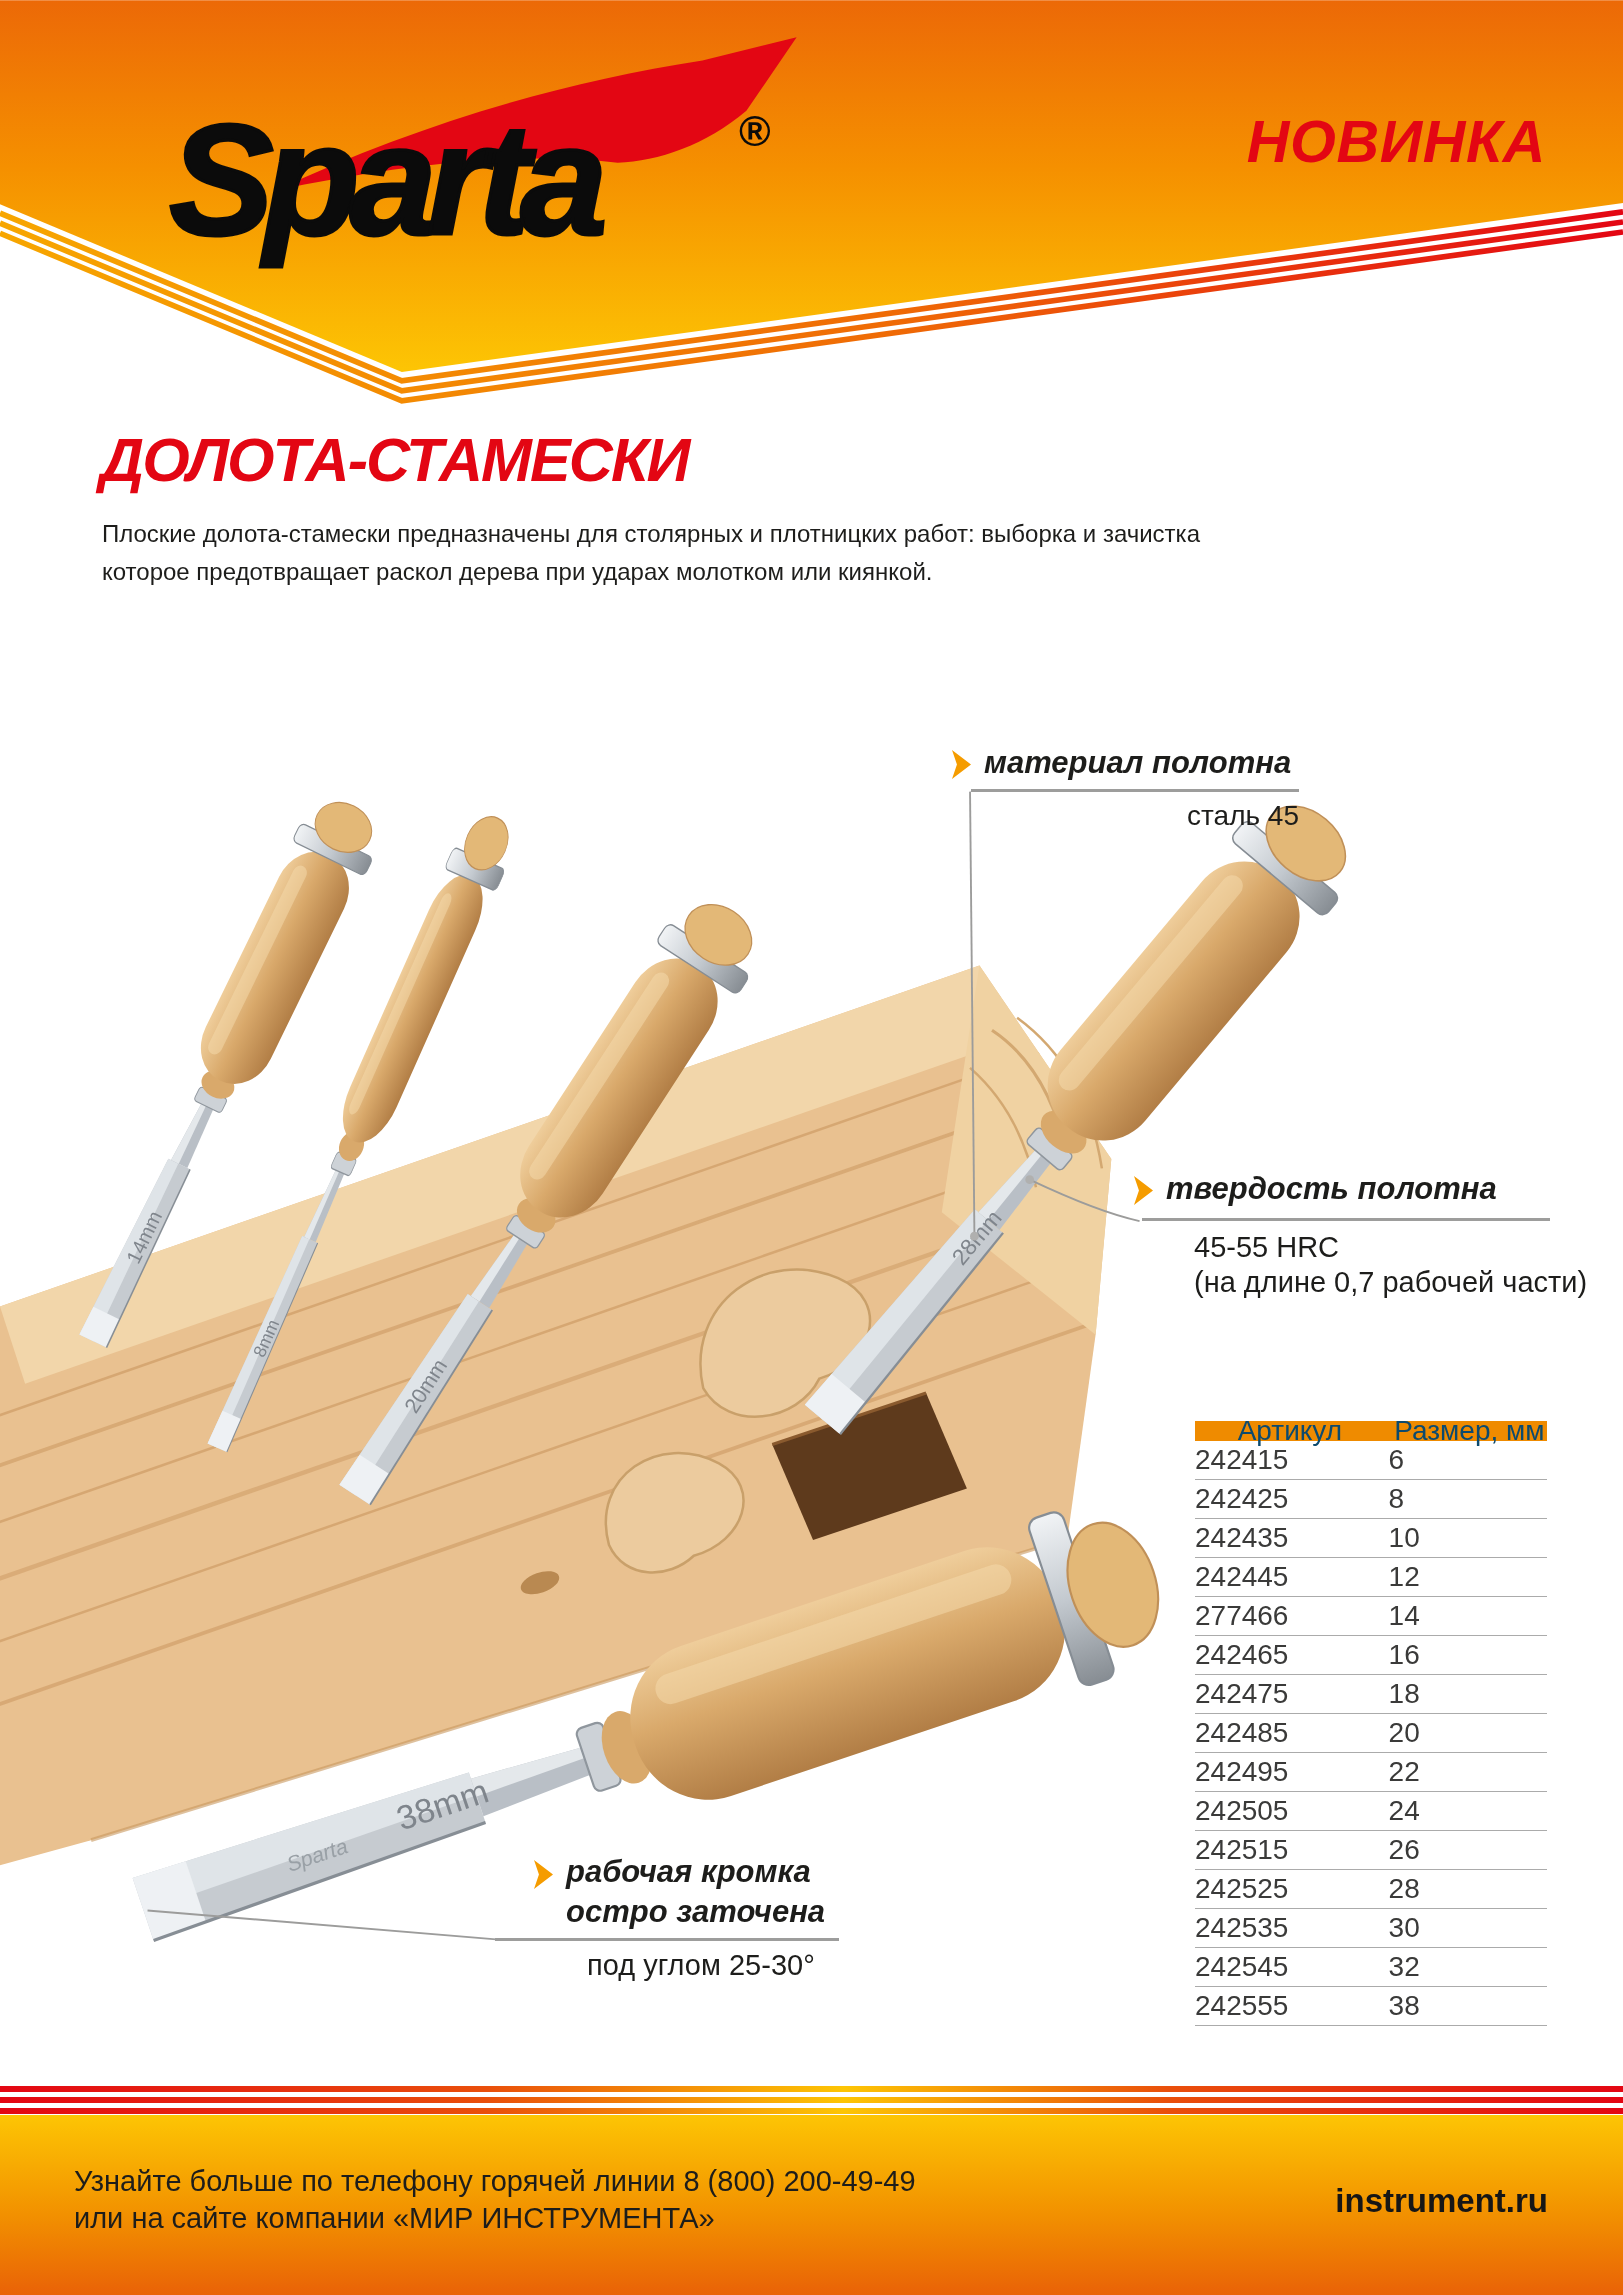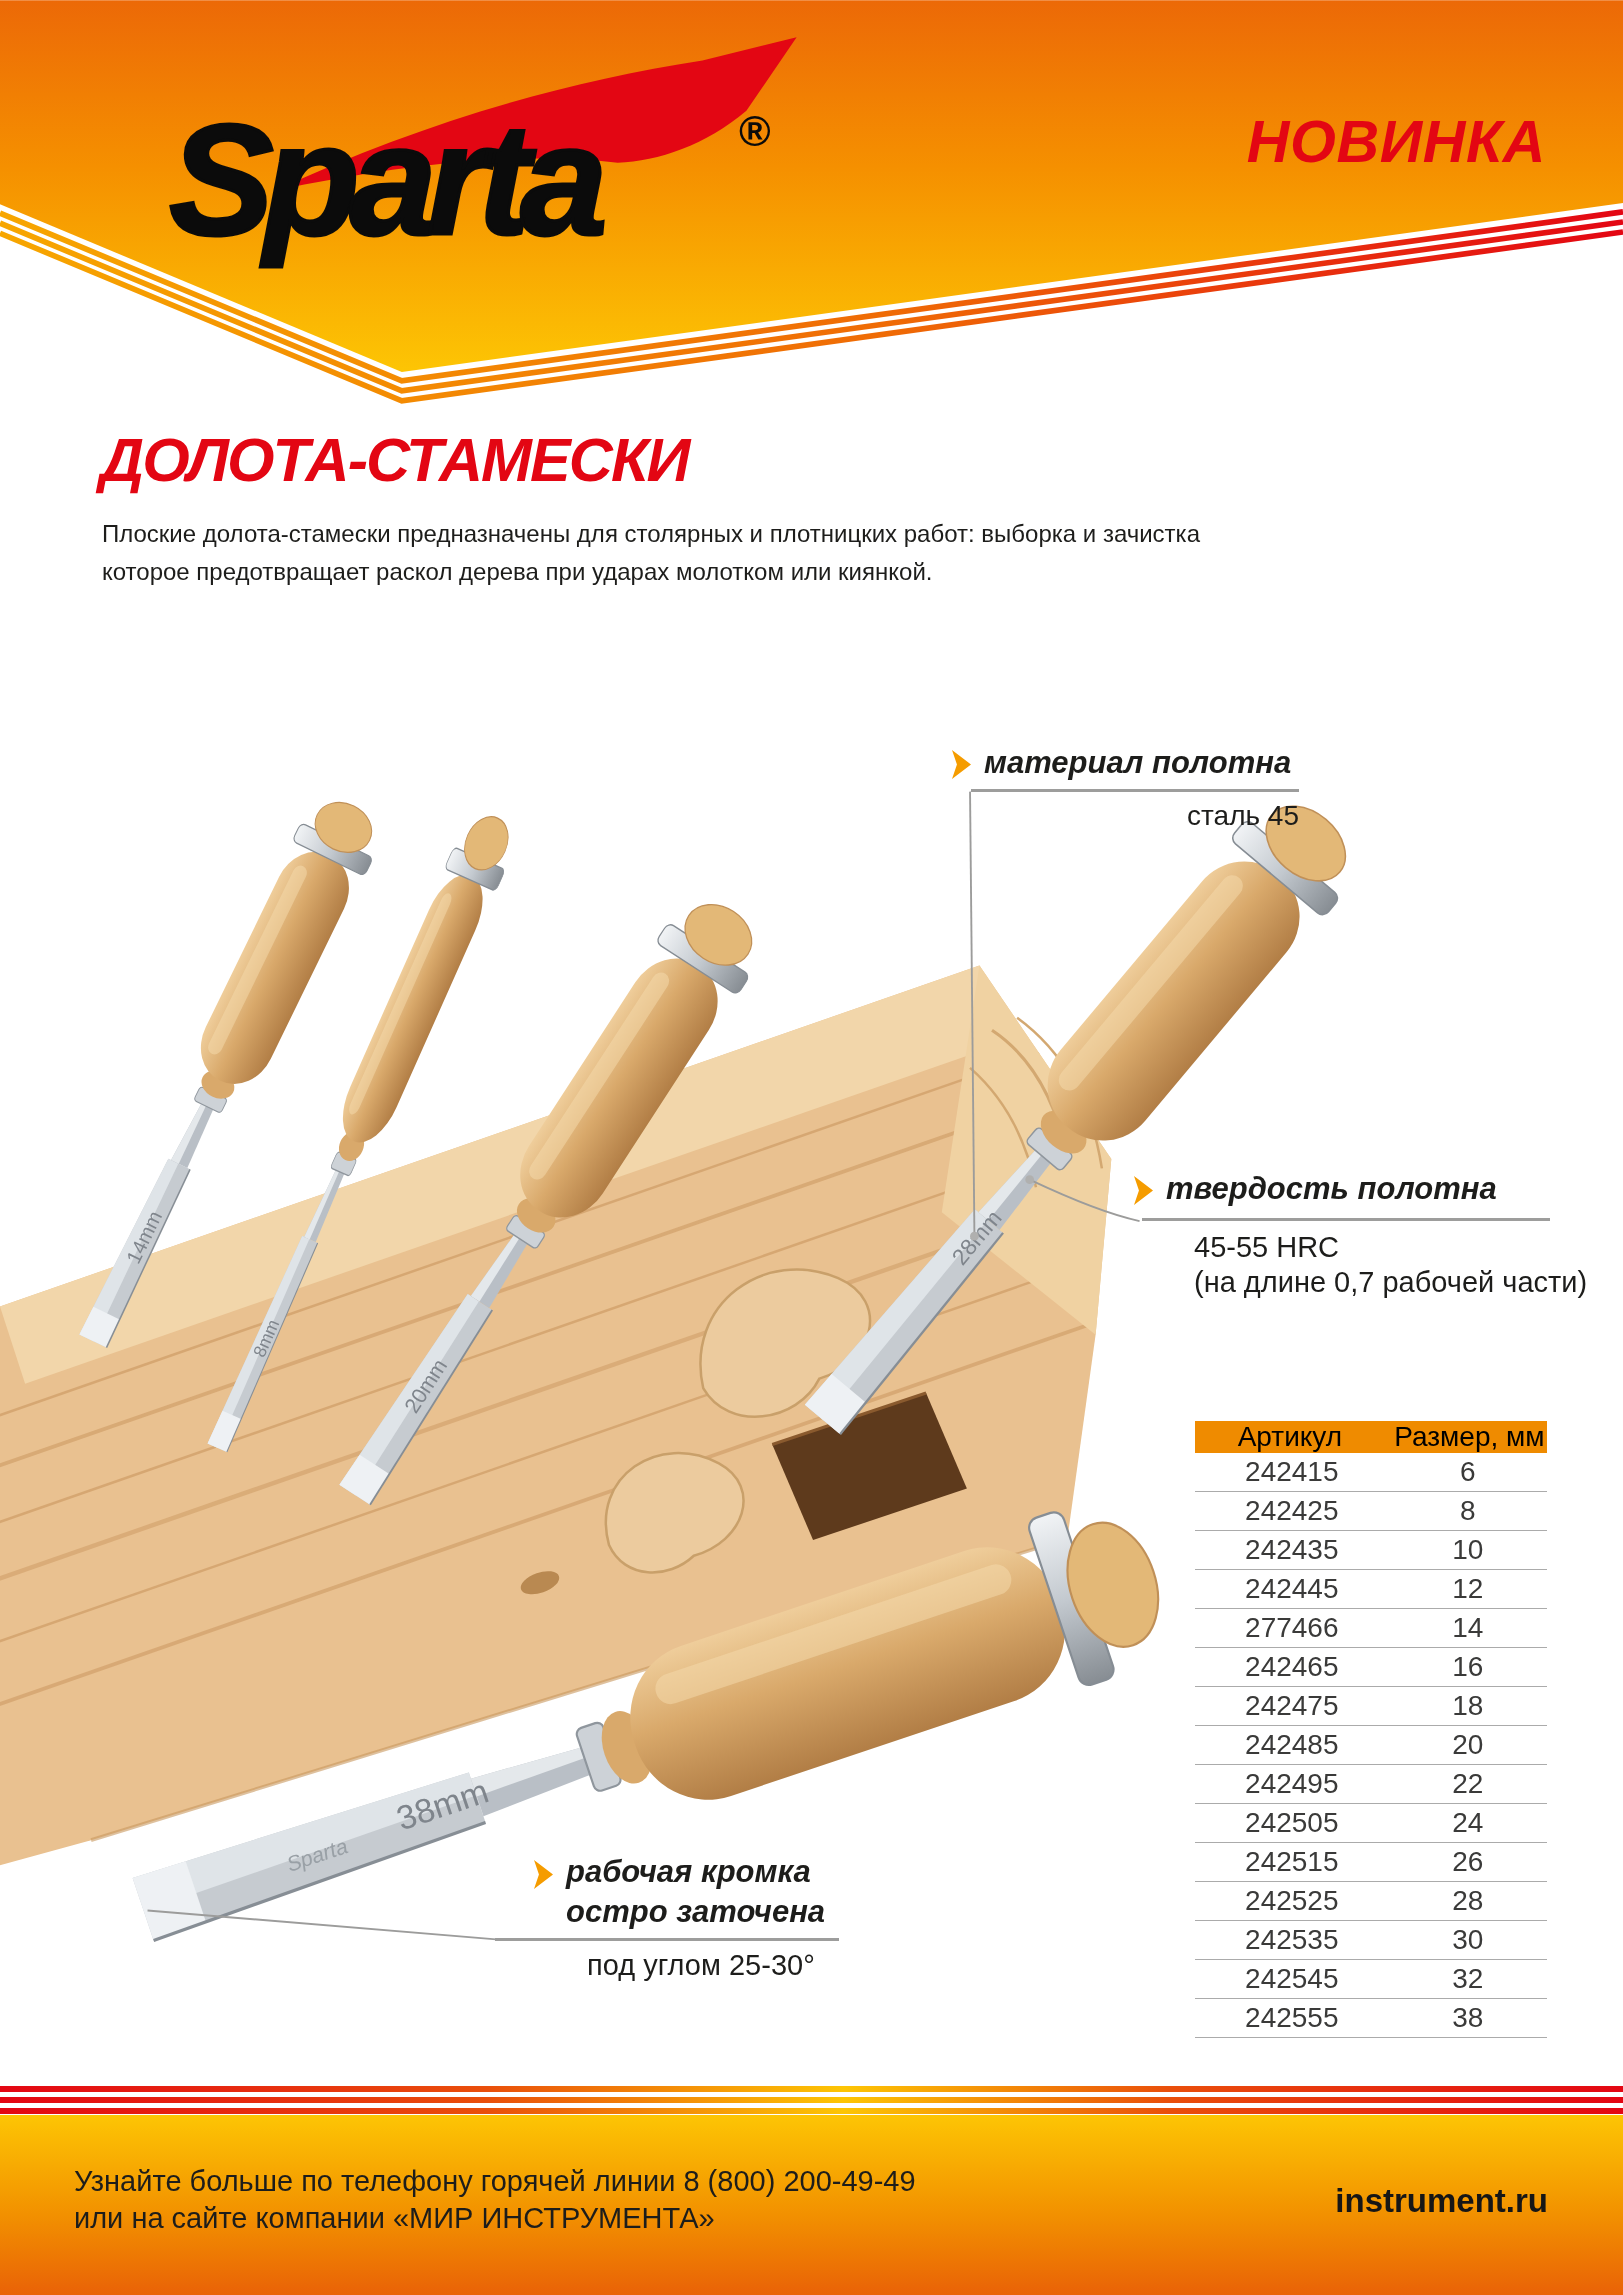--- a/index.html
+++ b/index.html
@@ -61,7 +61,7 @@
 
   
   .size-table { position:absolute; left:1195px; top:1421px; width:352px; }
-  .thead { height:32px; background:var(--table_header); color:#000000;
+  .thead { height:20px; background:var(--table_header); color:#0c4a6e;
            display:flex; align-items:center; font-size:28px;gap:7px; }
   .thead .hc0 { width:55%; text-align:center; }
   .thead .hc1 { width:45%; text-align:center; }

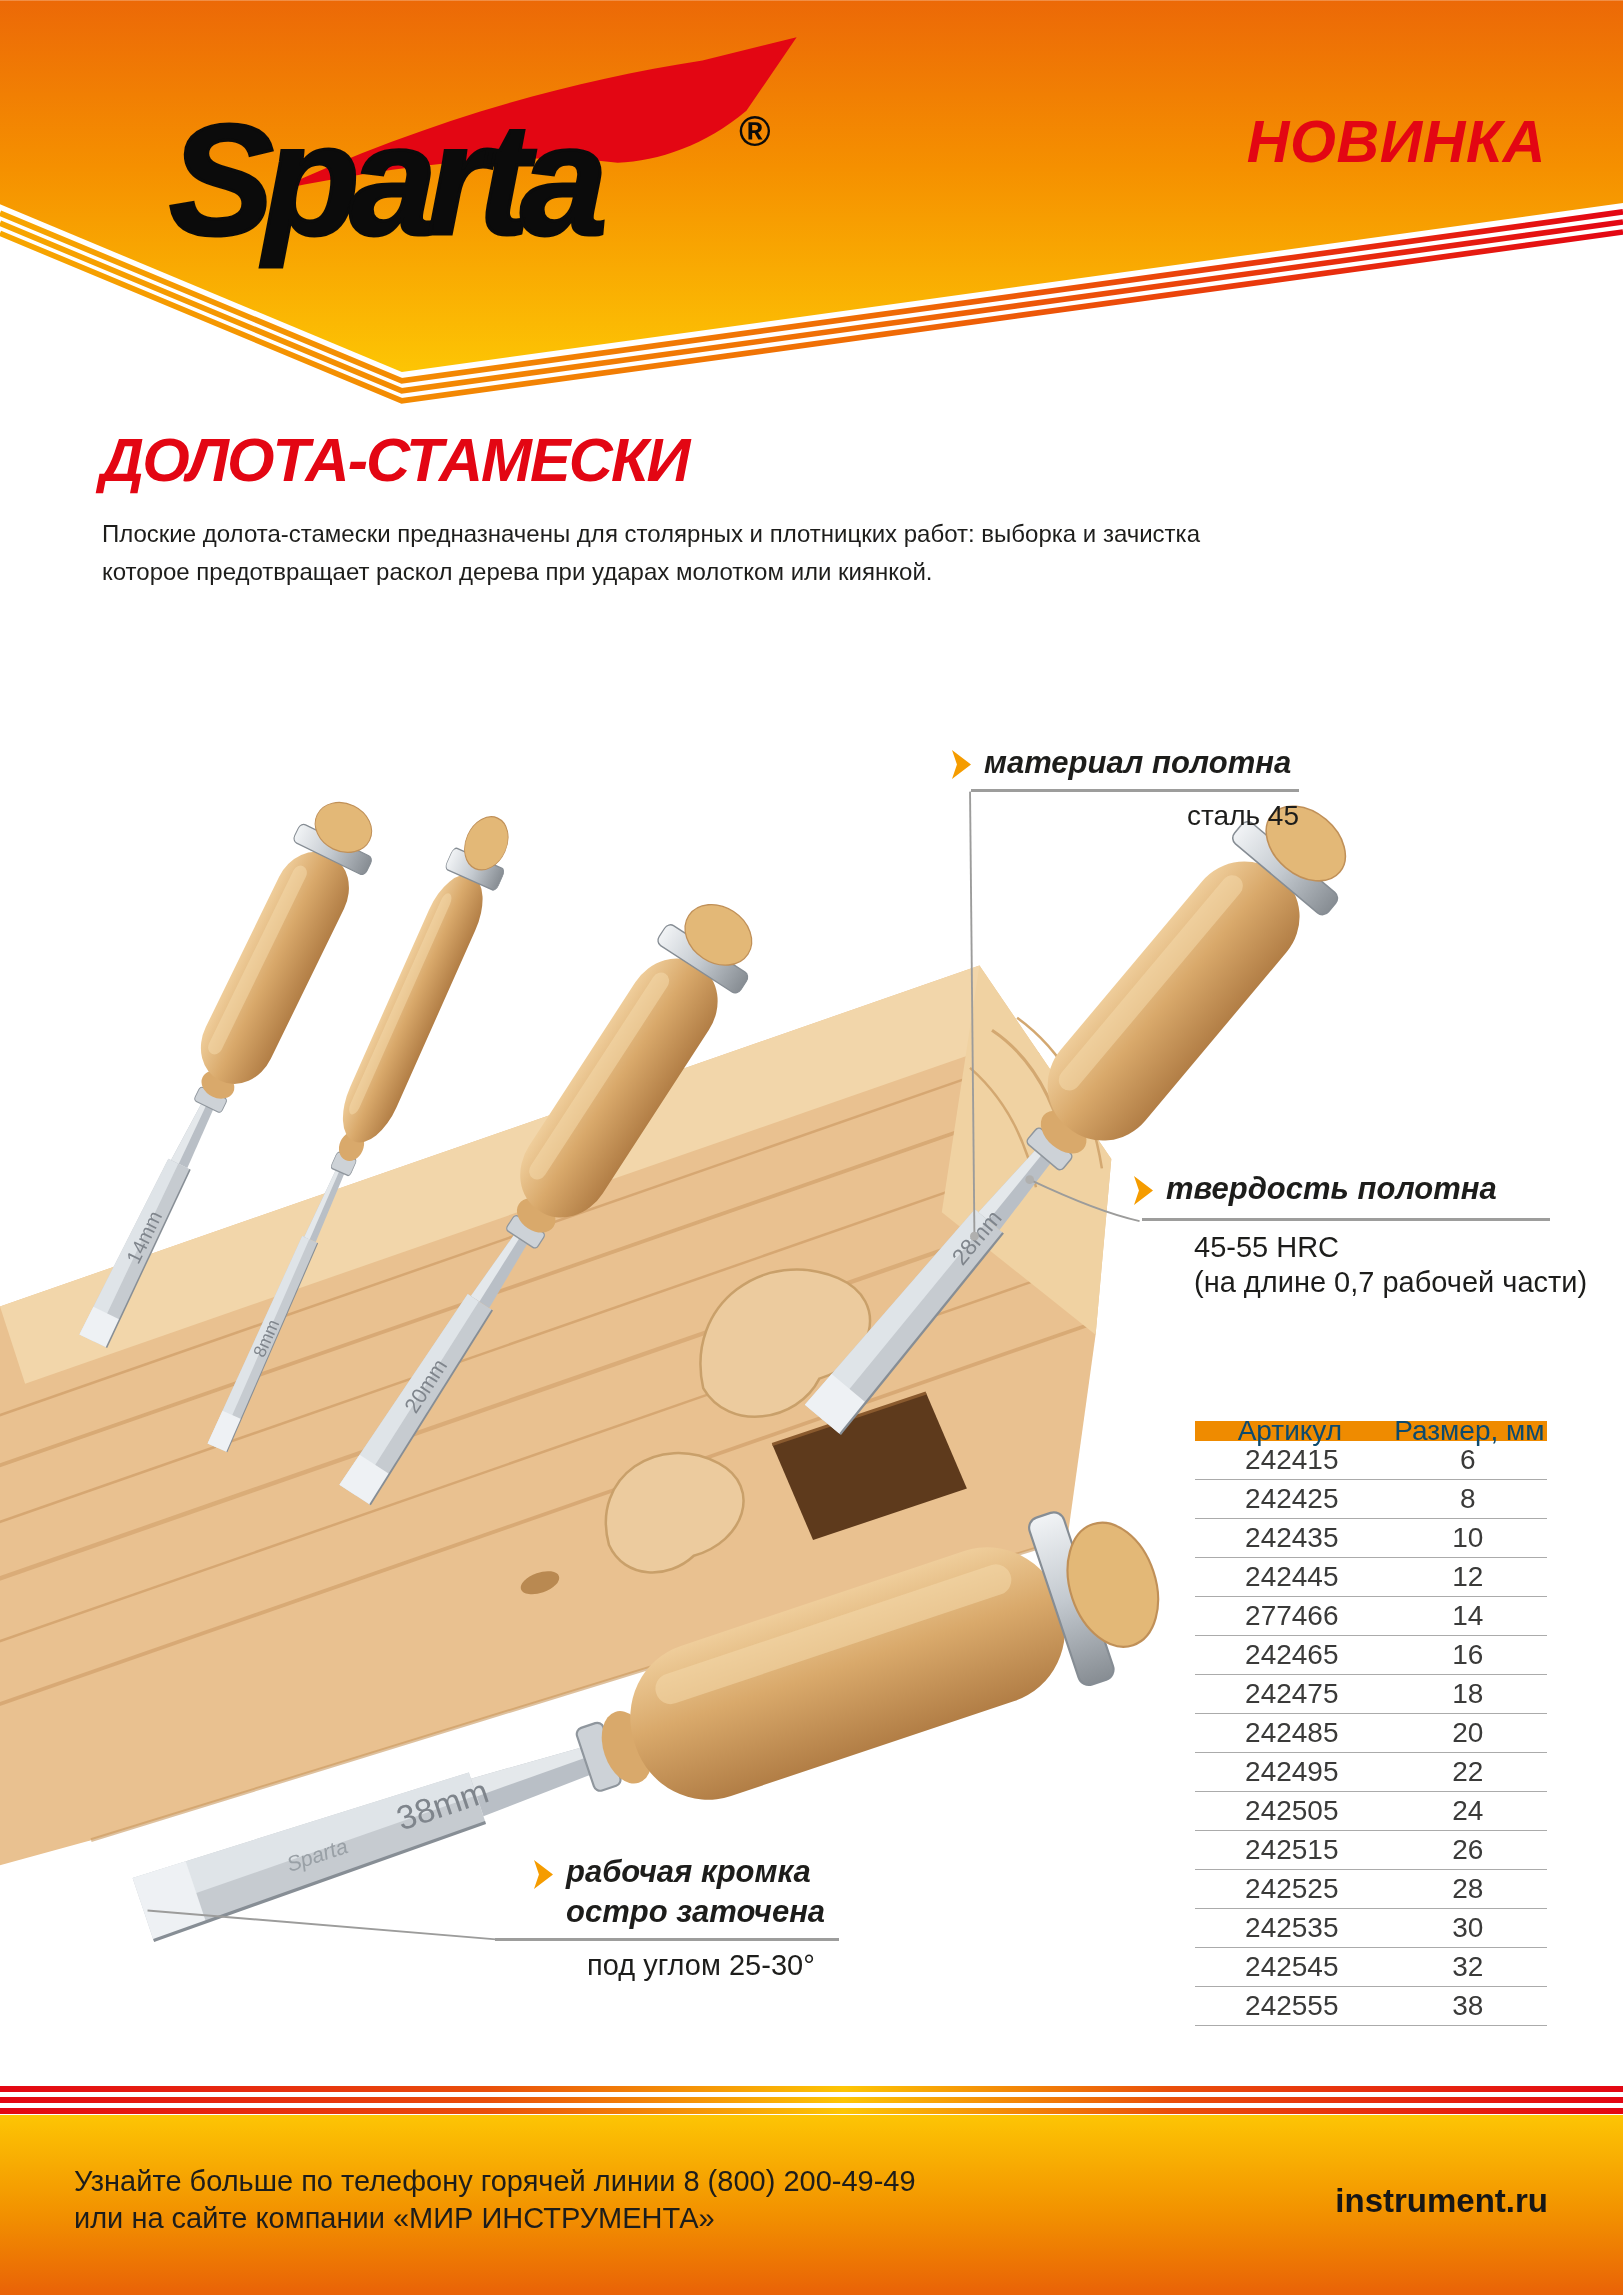--- a/index.html
+++ b/index.html
@@ -67,7 +67,7 @@
   .thead .hc1 { width:45%; text-align:center; }
   .trow { height:39px; display:flex; align-items:center;
           border-bottom:1.3px solid #ababab; font-size:28px; color:#3a3a39; }
-  .tcell { text-align:center; }
+  .tcell { }
   .tcell.c0 { width:55%; }
   .tcell.c1 { width:45%; }
 

